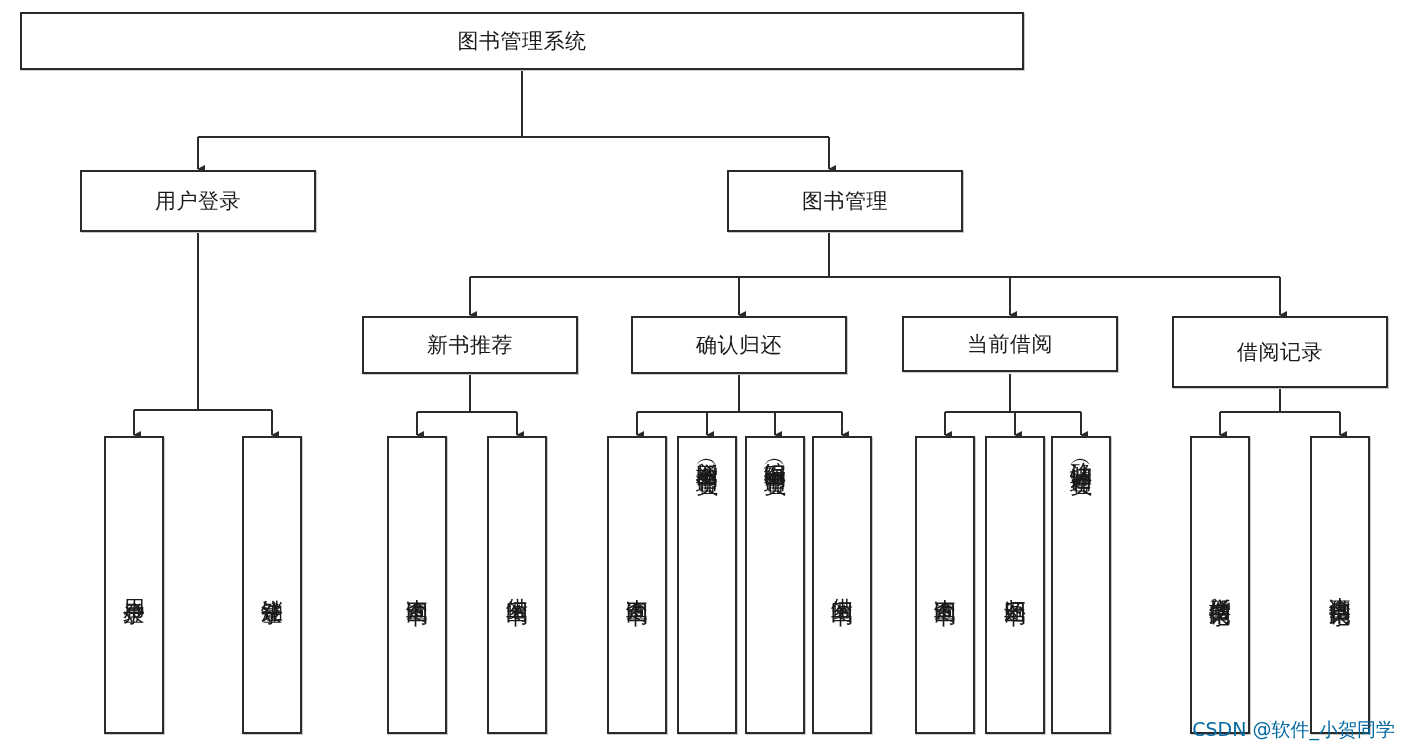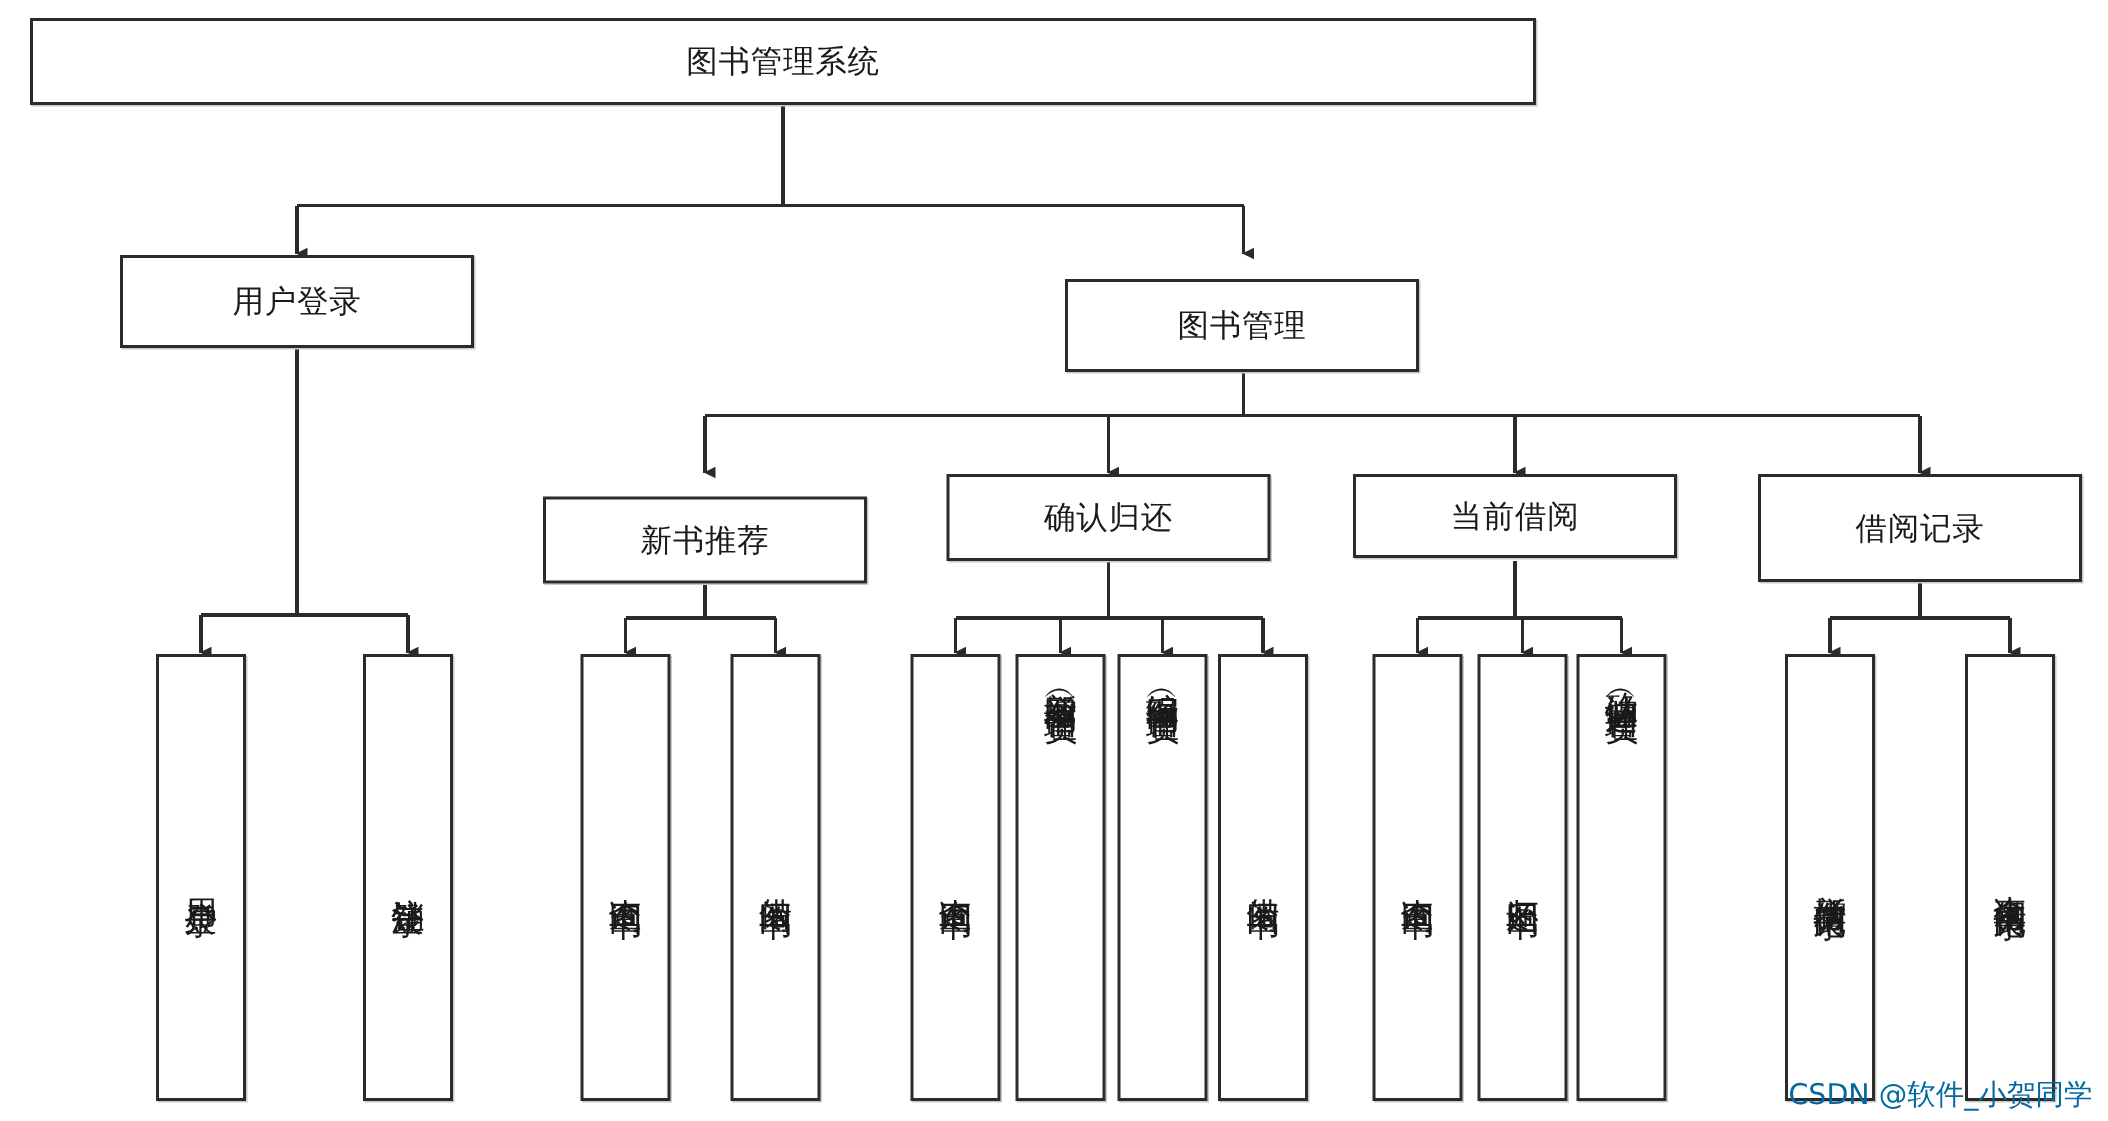--- a/index.html
+++ b/index.html
@@ -22,7 +22,6 @@
     align-items:center;
     justify-content:center;
     box-shadow:1px 1px 0 #c9c9c9;
-    font-family:Liberation Serif, serif;
   }
   .node-label{
     color:#1a1a1a;

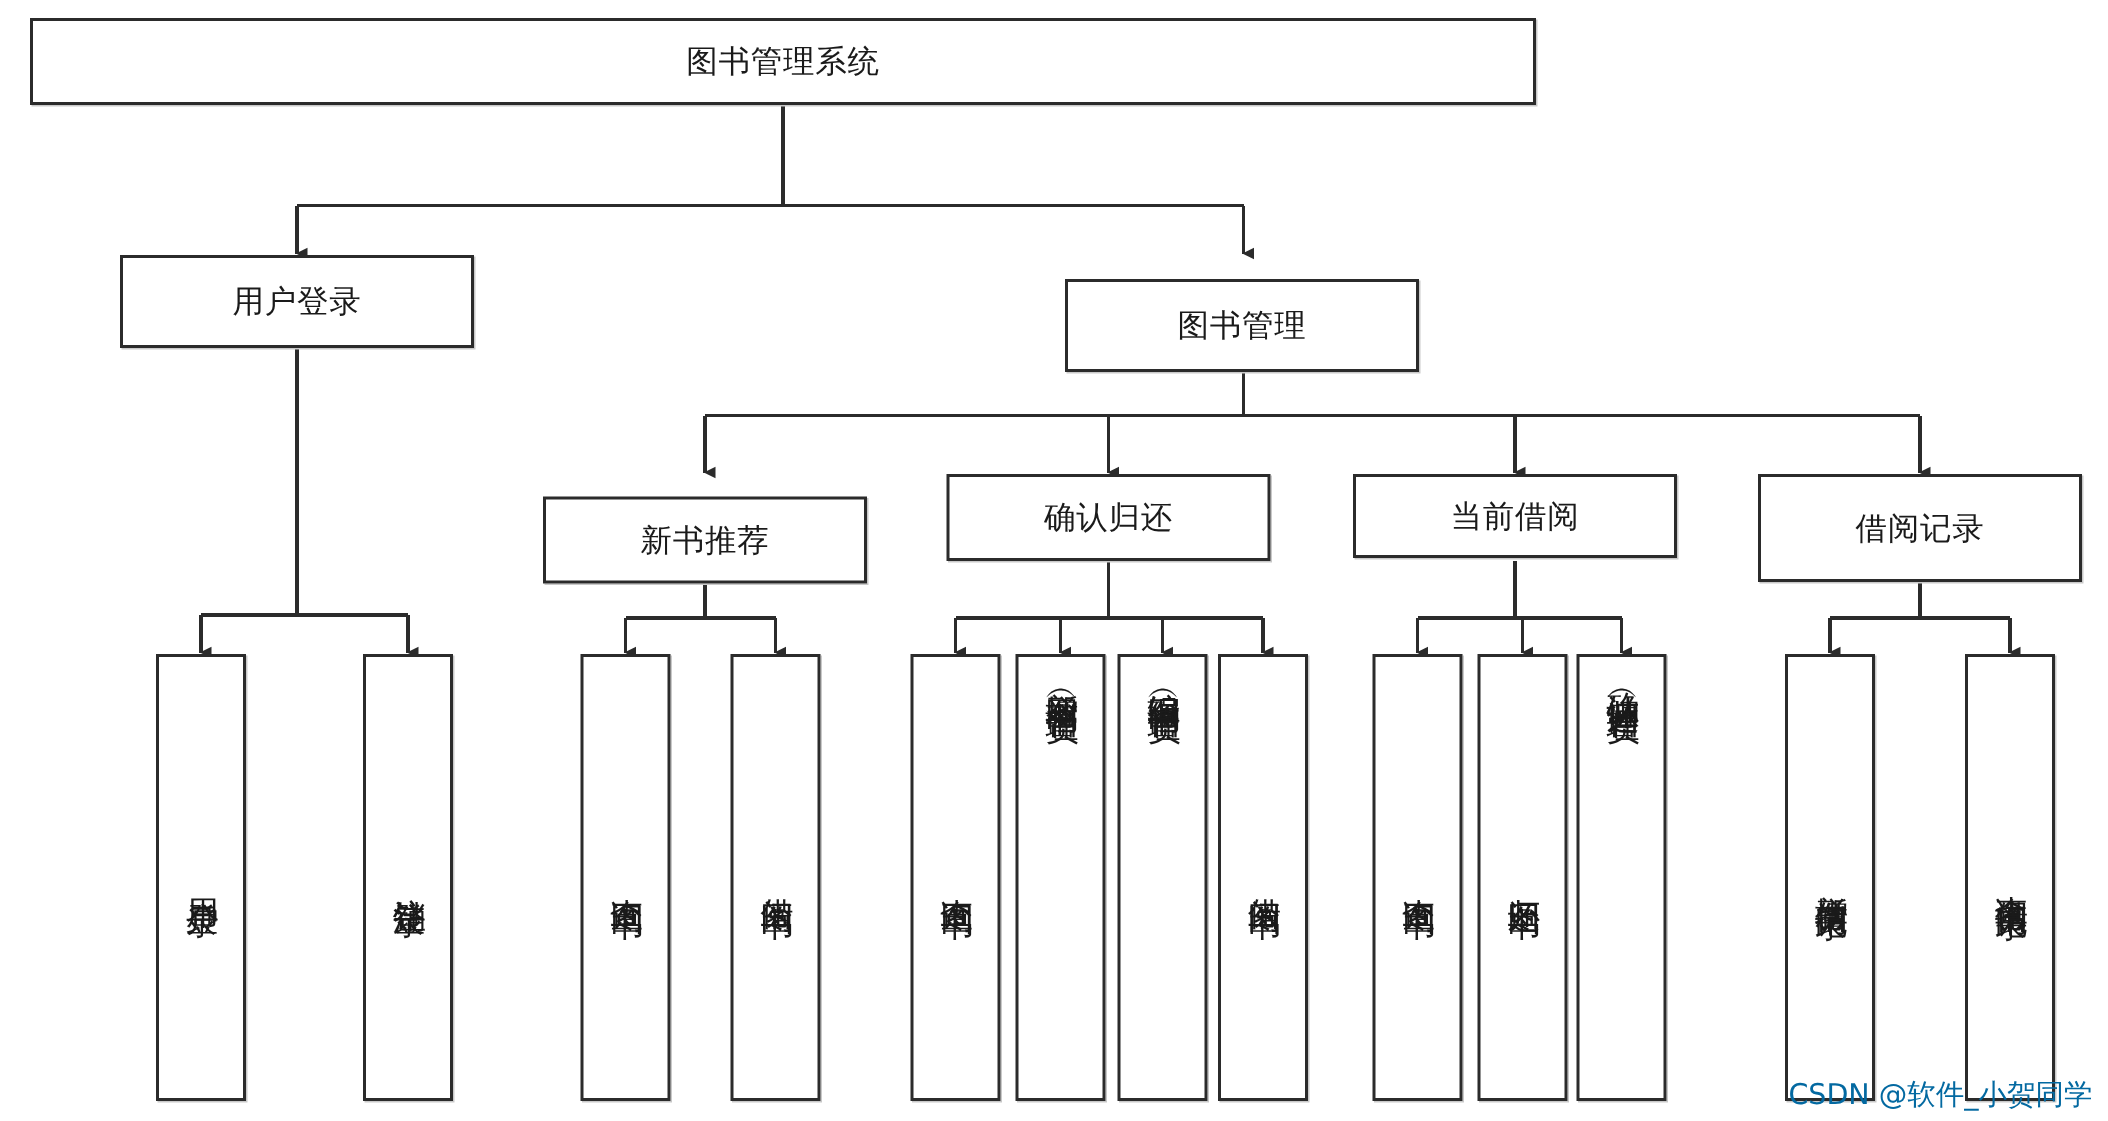--- a/index.html
+++ b/index.html
@@ -115,7 +115,7 @@
       <div class="node" id="node-login" style="left: 80px; top: 170px; width: 236px; height: 62px;">
         <span class="node-label">用户登录</span>
       </div>
-      <div class="node" id="node-bookmgmt" style="left: 710px; top: 170px; width: 236px; height: 62px; margin-top: 16px;">
+      <div class="node" id="node-bookmgmt" style="left: 727px; top: 170px; width: 236px; height: 62px;">
         <span class="node-label">图书管理</span>
       </div>
       <div class="node" id="node-newbook" style="left: 362px; top: 316px; width: 216px; height: 58px; margin-top: 15px;">

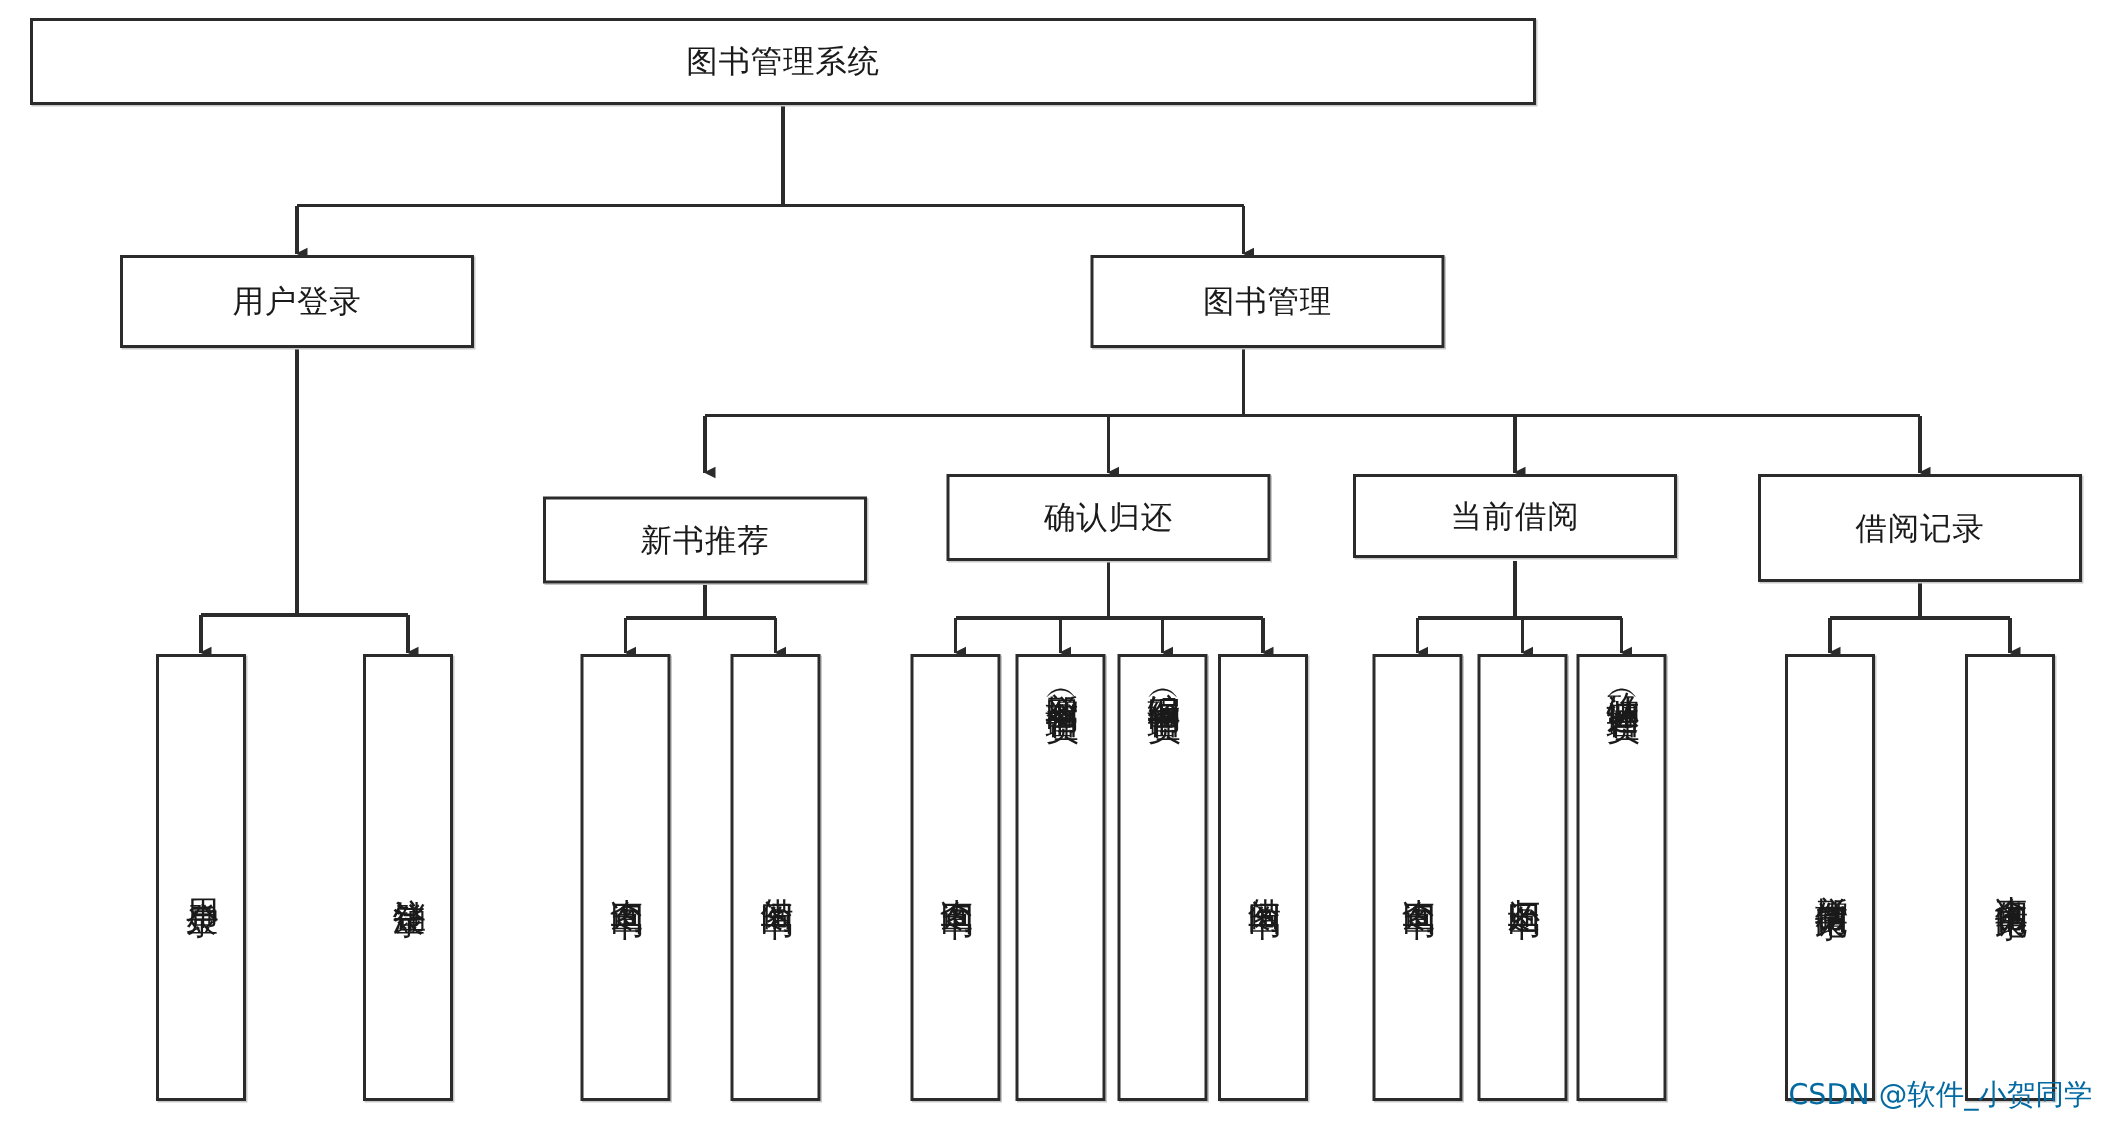--- a/index.html
+++ b/index.html
@@ -118,7 +118,7 @@
       <div class="node" id="node-bookmgmt" style="left: 727px; top: 170px; width: 236px; height: 62px;">
         <span class="node-label">图书管理</span>
       </div>
-      <div class="node" id="node-newbook" style="left: 362px; top: 316px; width: 216px; height: 58px; margin-top: 15px;">
+      <div class="node" id="node-newbook" style="left: 362px; top: 316px; width: 216px; height: 58px;">
         <span class="node-label">新书推荐</span>
       </div>
       <div class="node" id="node-borrow" style="left: 631px; top: 316px; width: 216px; height: 58px;">

